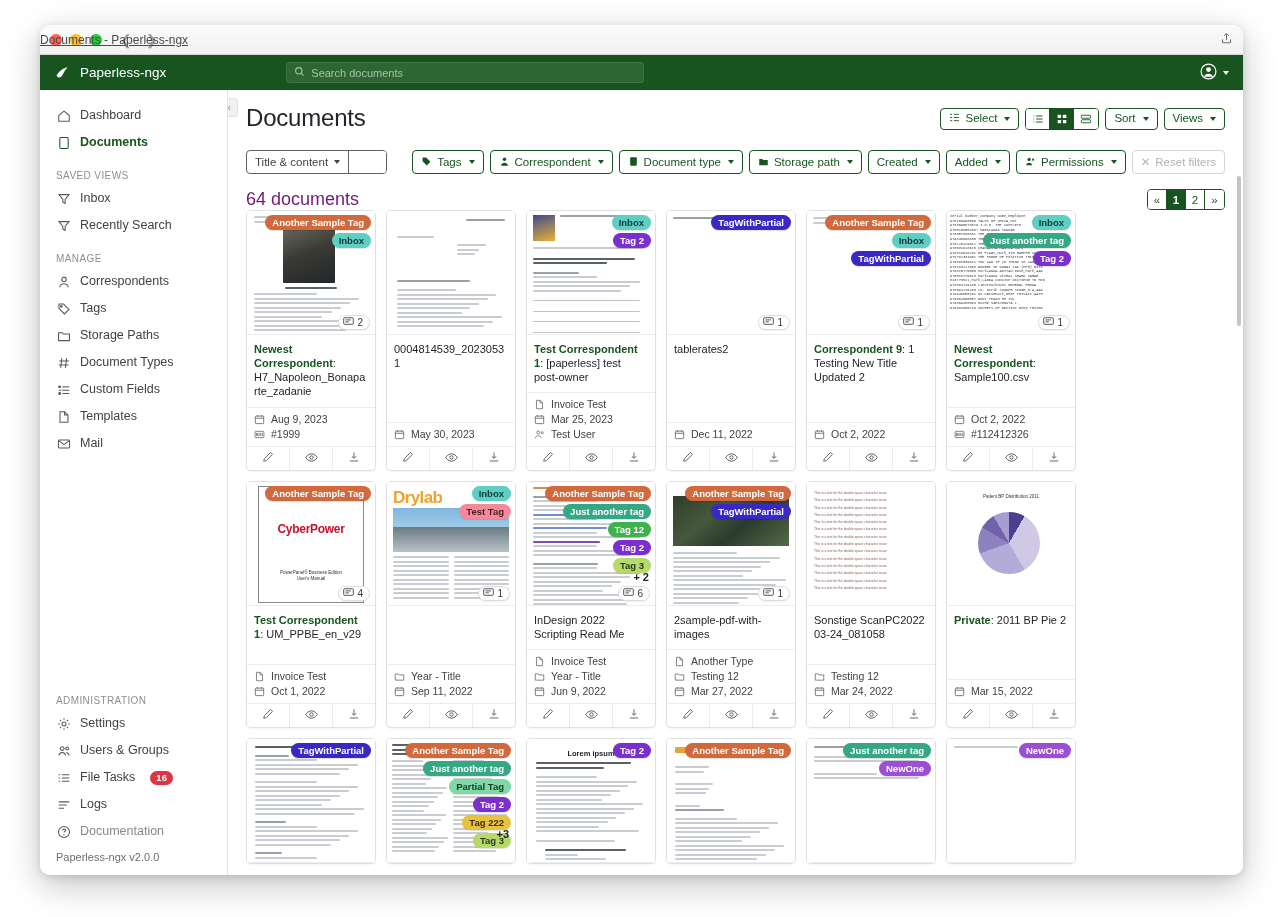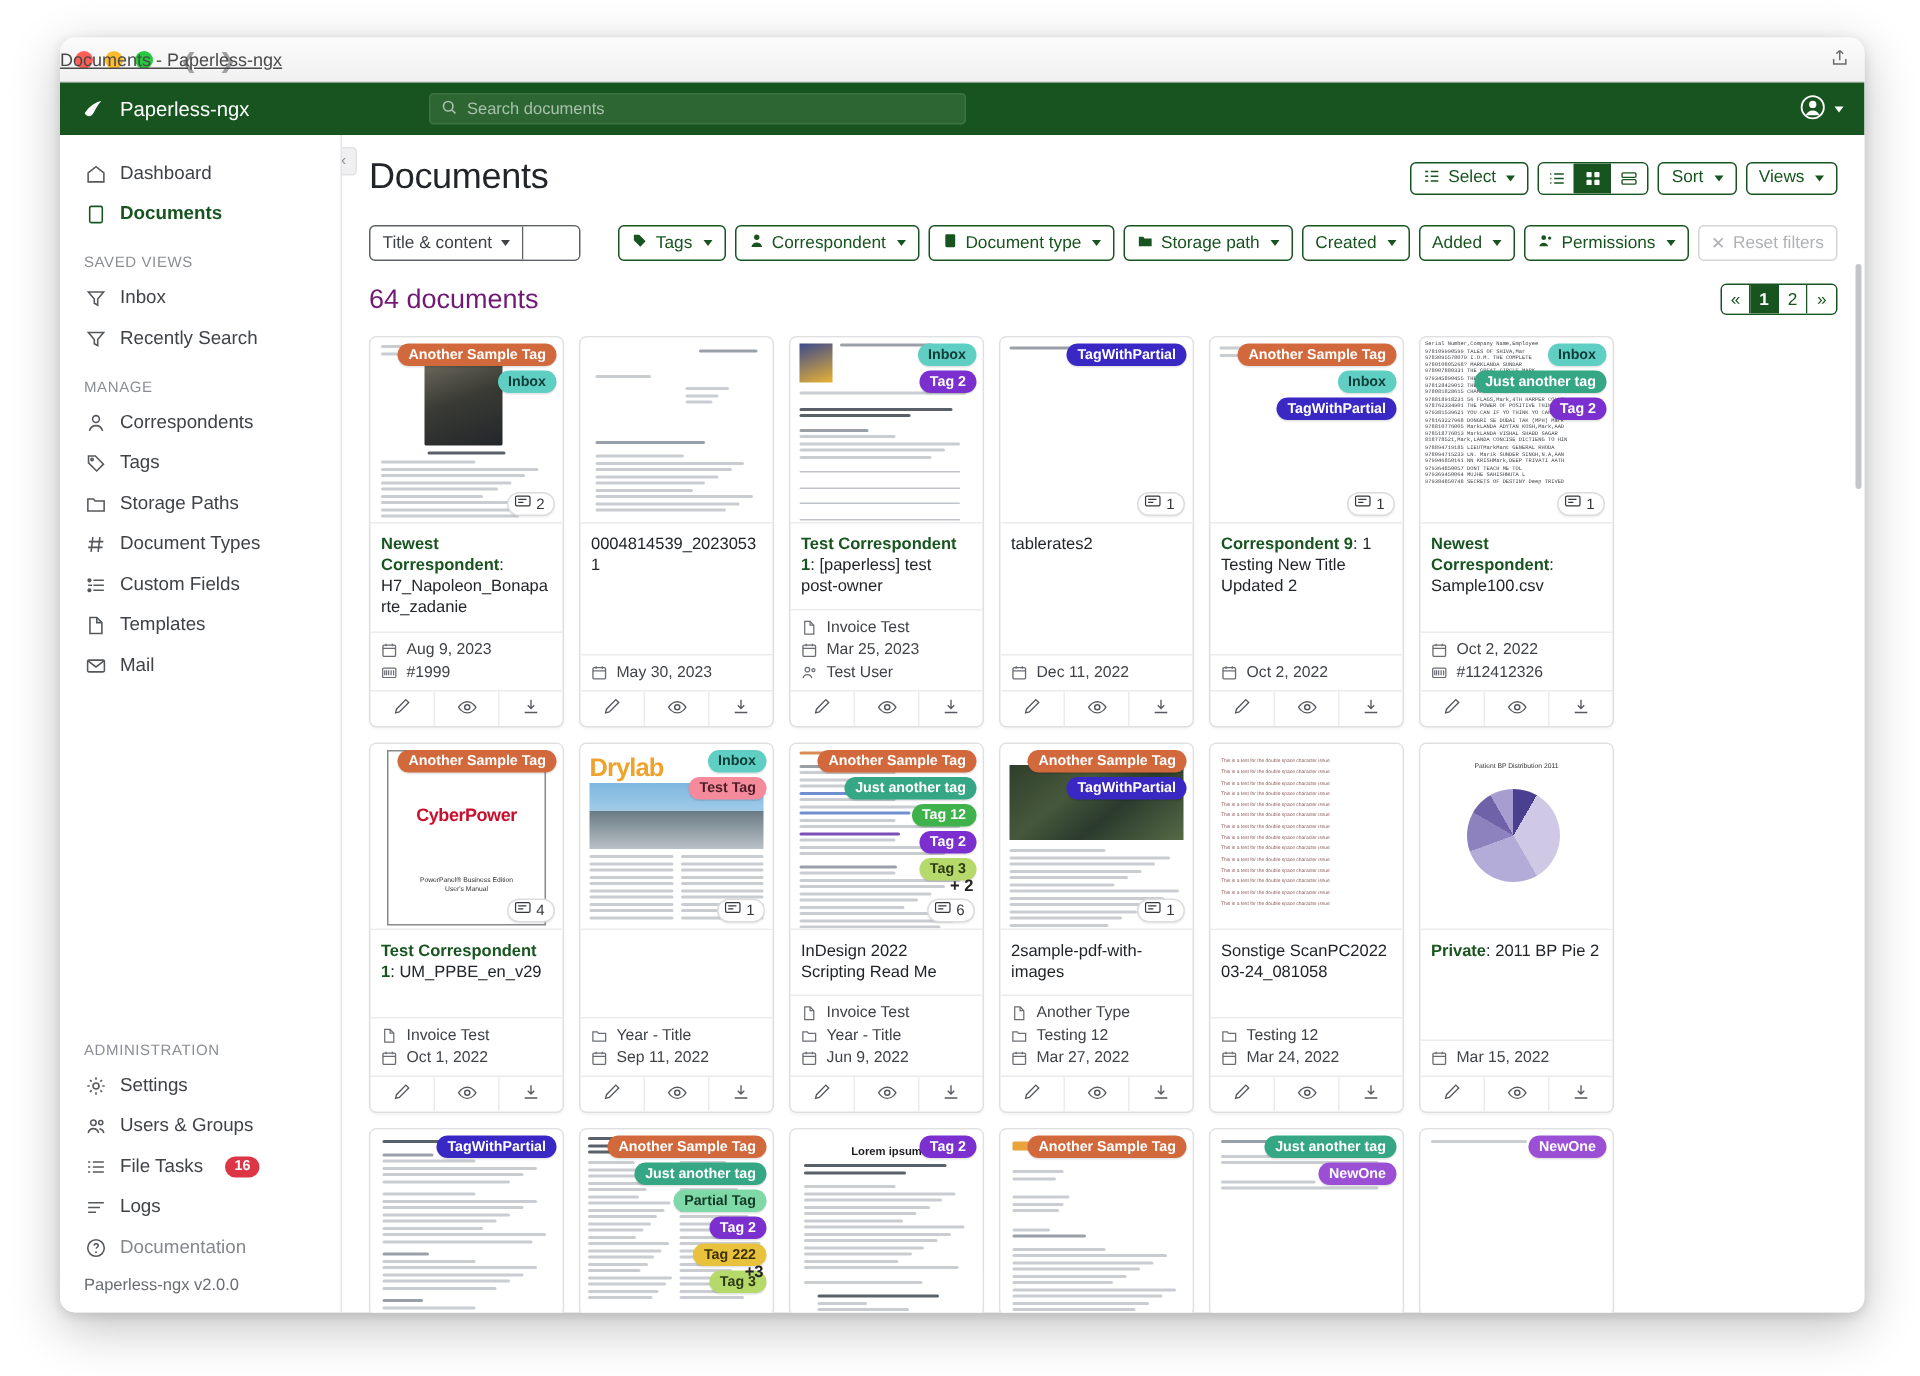--- a/index.html
+++ b/index.html
@@ -140,7 +140,7 @@
   .pg.active{ background:#17541f; color:#fff; font-weight:bold; }
   
   .grid {
-    margin-top:14px; display:grid; grid-template-columns:repeat(6, 130px);
+    display:grid; grid-template-columns:repeat(6, 130px);
     gap:10px 10px; padding-bottom:30px;
   }
   .card {

